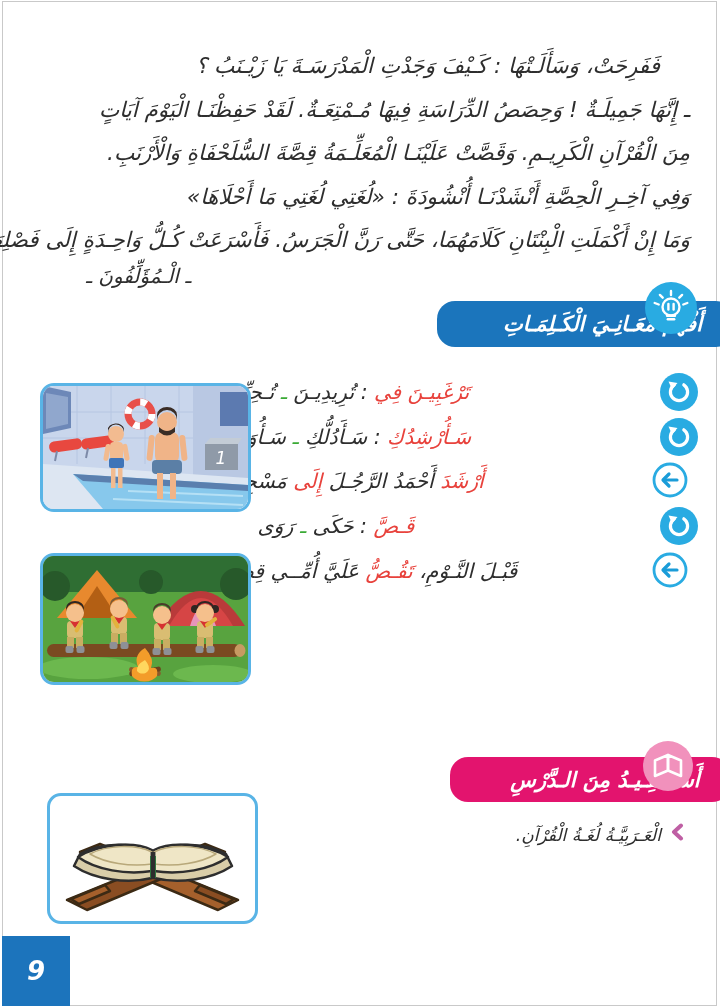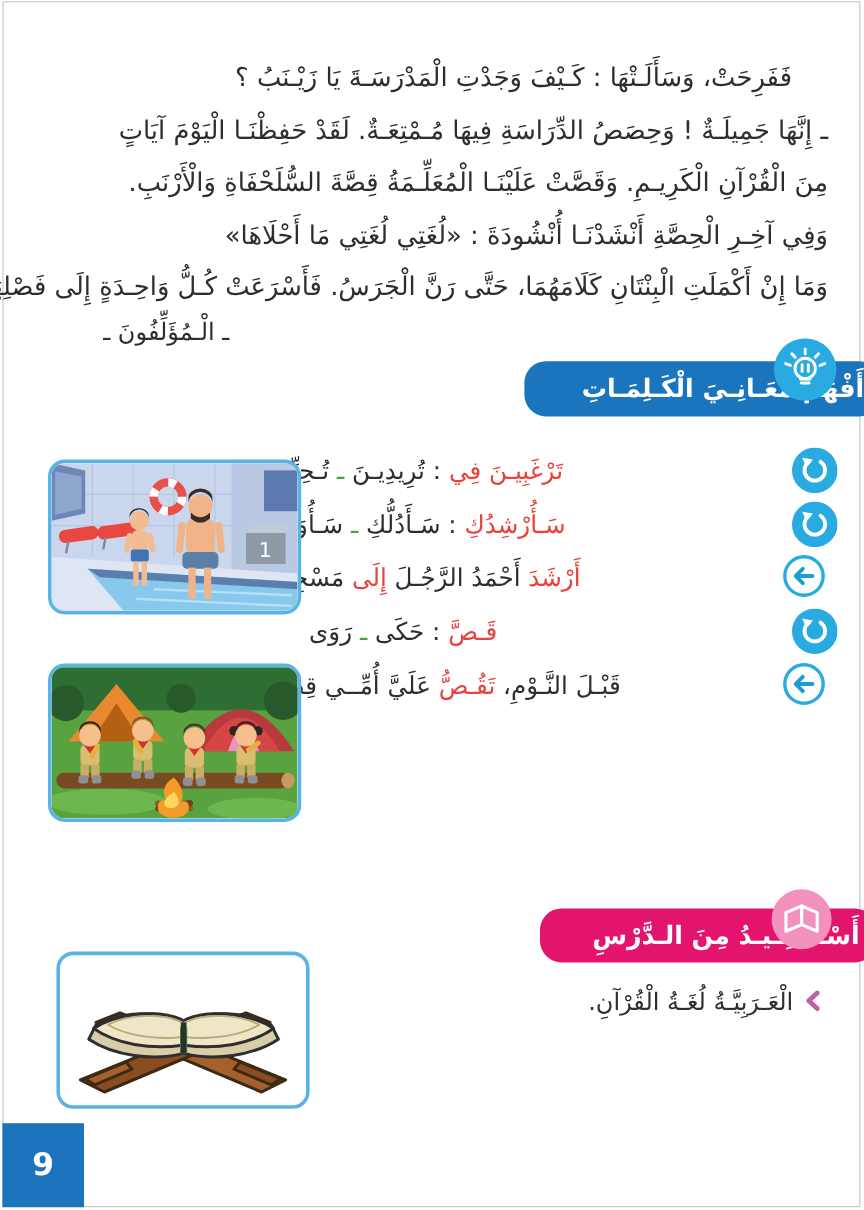--- a/index.html
+++ b/index.html
@@ -5,7 +5,7 @@
   html,body{margin:0;padding:0;background:#ffffff;}
   #page{
     position:relative;width:720px;height:1008px;background:#fff;
-    font-family:"DejaVu Sans",sans-serif;overflow:hidden;
+    font-family:"DejaVu Sans",sans-serif;overflow:hidden;font-style:italic;
   }
   .page-border{position:absolute;left:2px;top:1px;right:3px;bottom:2px;
     border:1px solid #c9c9c9;pointer-events:none;}

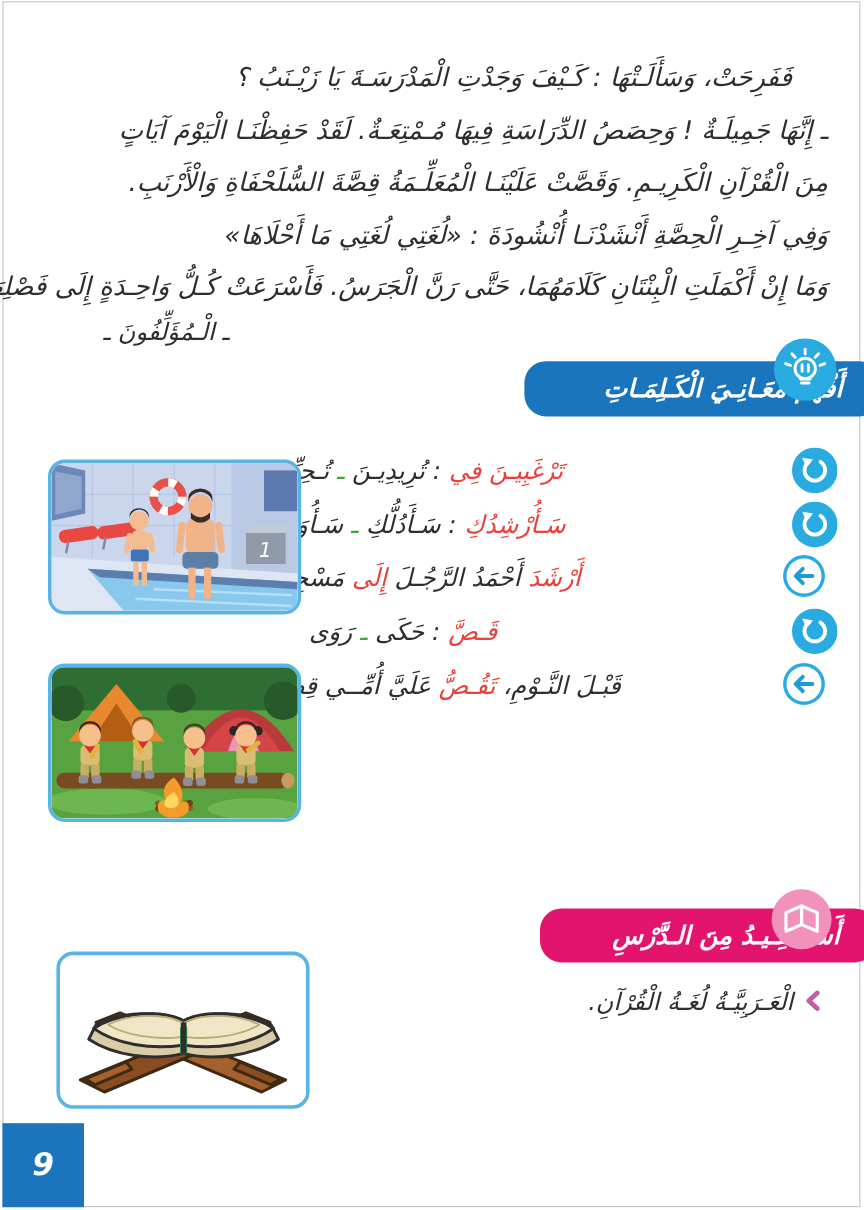--- a/index.html
+++ b/index.html
@@ -49,7 +49,7 @@
   
   #benefits-list{position:absolute;top:813px;right:36px;width:420px;direction:rtl;}
   .benefit{height:45.2px;line-height:45.2px;text-align:right;white-space:nowrap;
-    font-size:20px;color:#2e2e2e;}
+    font-size:17px;color:#2e2e2e;}
   .benefit .chev{display:inline-block;vertical-align:middle;margin-left:10px;}
   
   .page-num{position:absolute;left:2px;top:936px;width:68px;height:70px;

